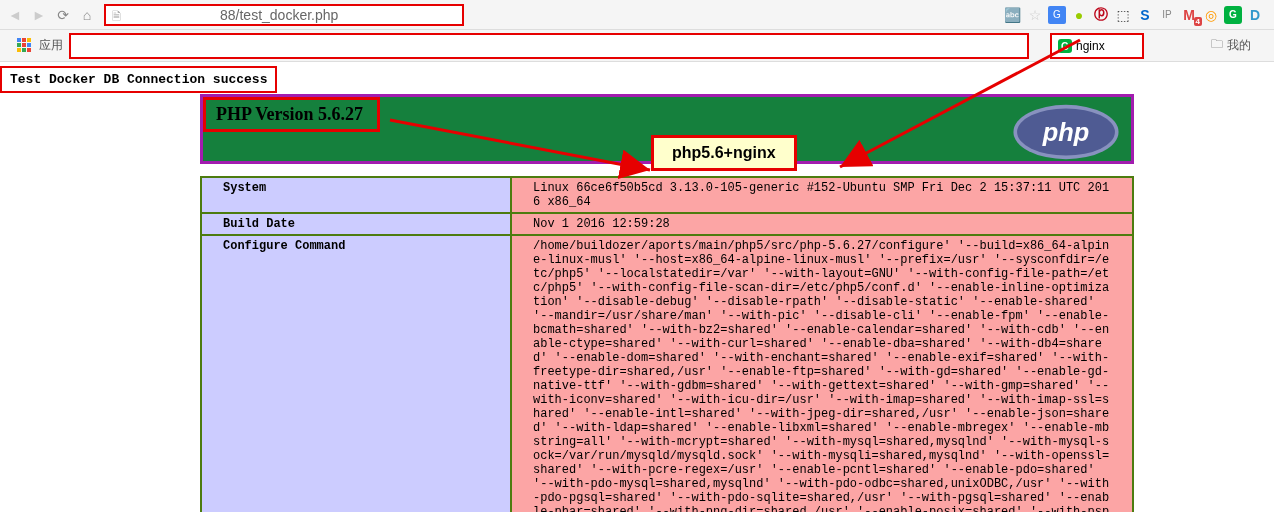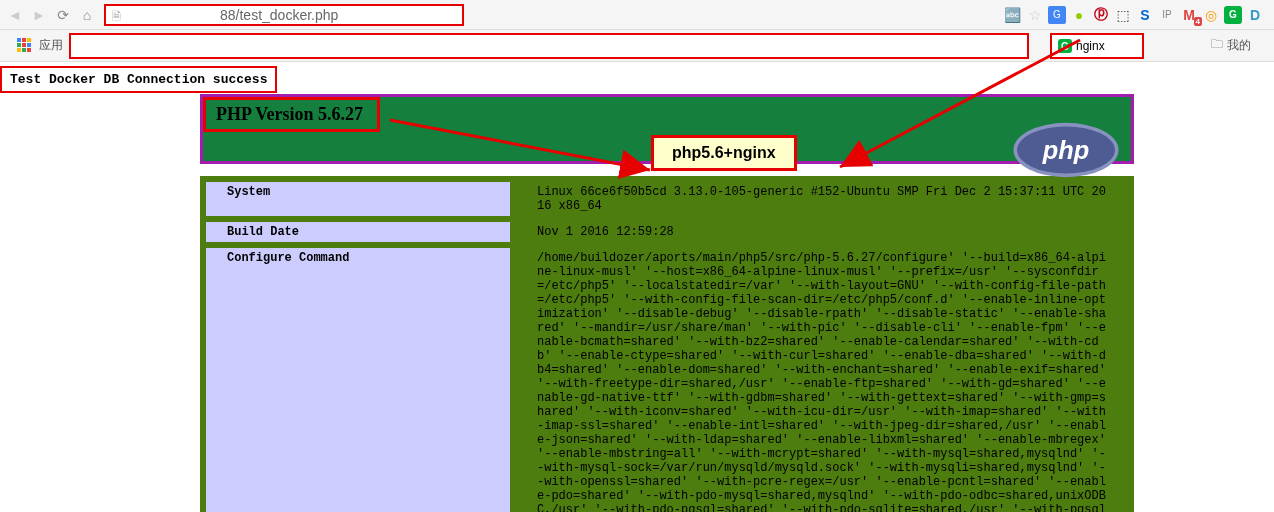--- a/index.html
+++ b/index.html
@@ -43,7 +43,7 @@
 .phpinfo { position: absolute; left: 200px; top: 32px; width: 934px; }
 .php-header { background: #15803d; height: 70px; position: relative; border: 3px solid #a21caf; }
 .php-version { position: absolute; left: 0; top: 0; border: 3px solid #e60000; padding: 4px 14px 4px 10px; font-family: Georgia, serif; font-weight: bold; font-size: 18px; color: #000; }
-.php-logo { position: absolute; right: 10px; top: 24px; width: 110px; height: 58px; text-align: right; }
+.php-logo { position: absolute; right: 10px; top: 6px; width: 110px; height: 58px; text-align: right; }
 .php-logo svg { width: 100%; height: 100%; }
 
 .annotation { position: absolute; left: 448px; top: 38px; border: 3px solid #e60000; background: #ffffcc; padding: 6px 18px; font-weight: bold; font-size: 16px; z-index: 10; }

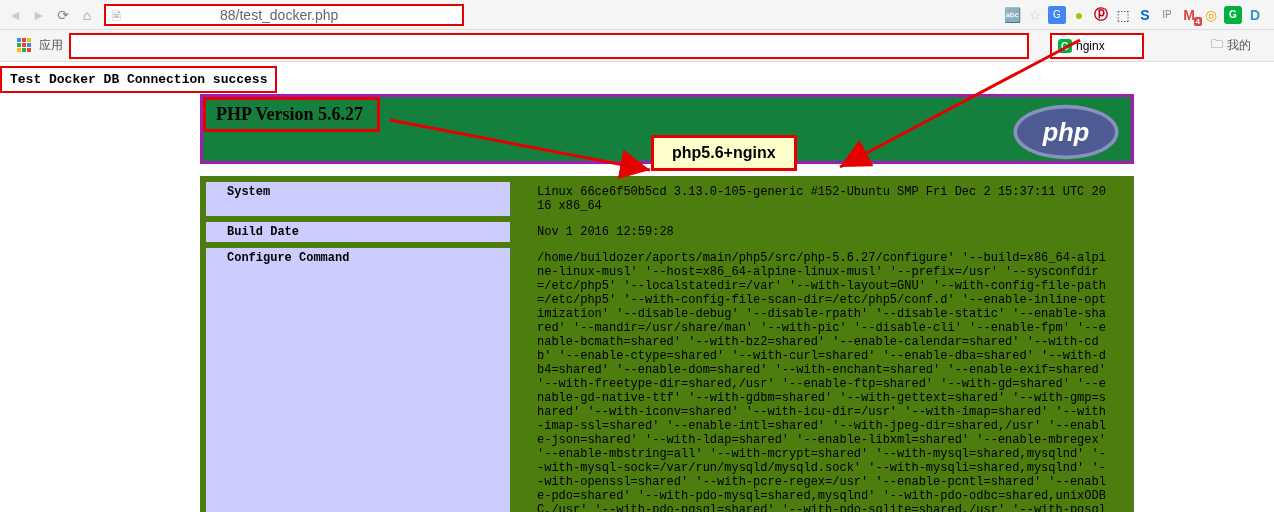--- a/index.html
+++ b/index.html
@@ -49,7 +49,7 @@
 .annotation { position: absolute; left: 448px; top: 38px; border: 3px solid #e60000; background: #ffffcc; padding: 6px 18px; font-weight: bold; font-size: 16px; z-index: 10; }
 
 .info-table { width: 100%; border-collapse: collapse; margin-top: 12px; font-family: 'Courier New', monospace; font-size: 12px; }
-.info-table td { border: 6px solid #4d7c0f; padding: 3px 21px; vertical-align: top; }
+.info-table td { border: 2px solid #4d7c0f; padding: 3px 21px; vertical-align: top; }
 .info-table .e { background: #ccccff; font-weight: bold; width: 310px; }
 .info-table .v { background: #4d7c0f; word-break: break-all; border-radius: 9px; }
 

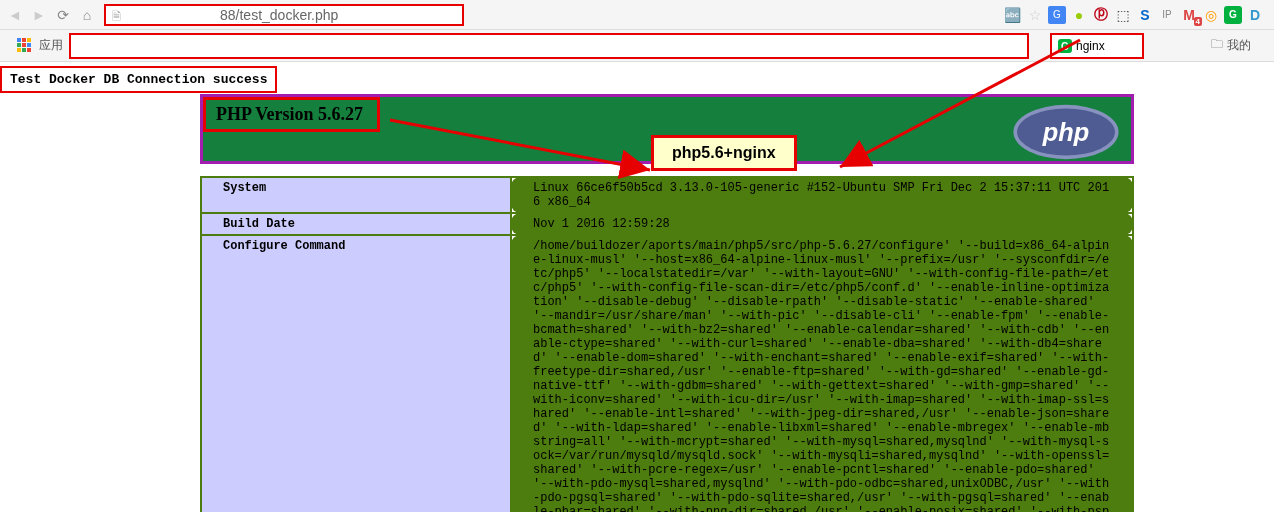--- a/index.html
+++ b/index.html
@@ -51,7 +51,7 @@
 .info-table { width: 100%; border-collapse: collapse; margin-top: 12px; font-family: 'Courier New', monospace; font-size: 12px; }
 .info-table td { border: 2px solid #4d7c0f; padding: 3px 21px; vertical-align: top; }
 .info-table .e { background: #ccccff; font-weight: bold; width: 310px; }
-.info-table .v { background: #4d7c0f; word-break: break-all; border-radius: 9px; }
+.info-table .v { background: #fca5a5; word-break: break-all; }
 
 
 .arrow-svg { position: absolute; pointer-events: none; z-index: 5; }

